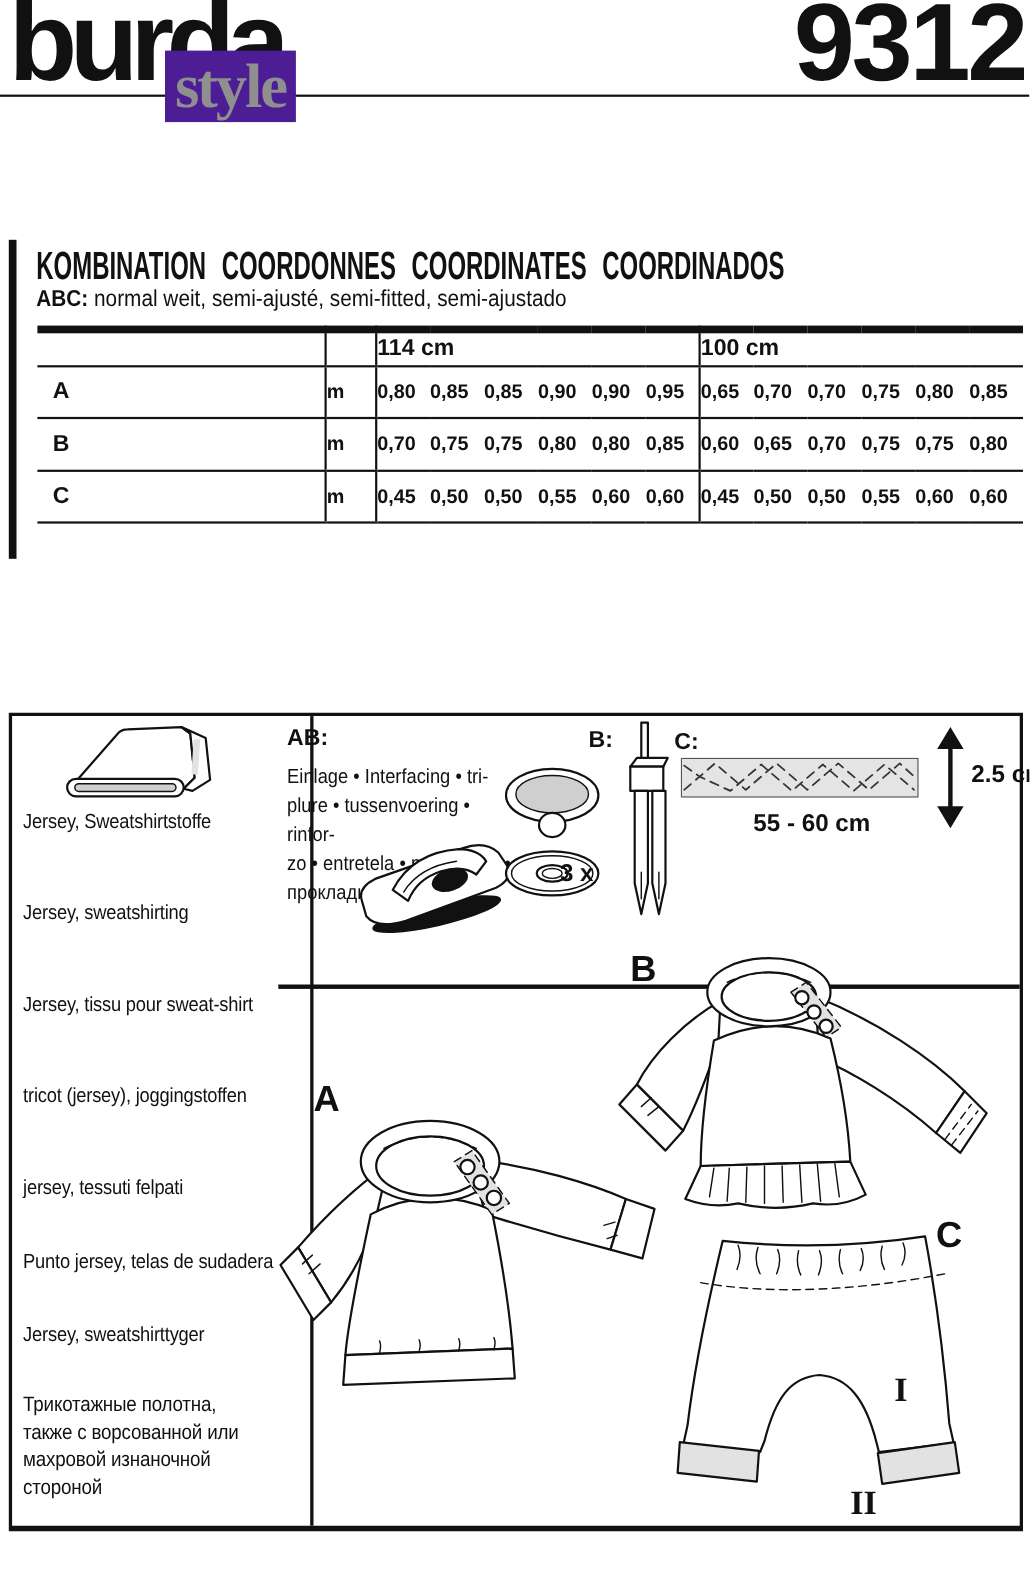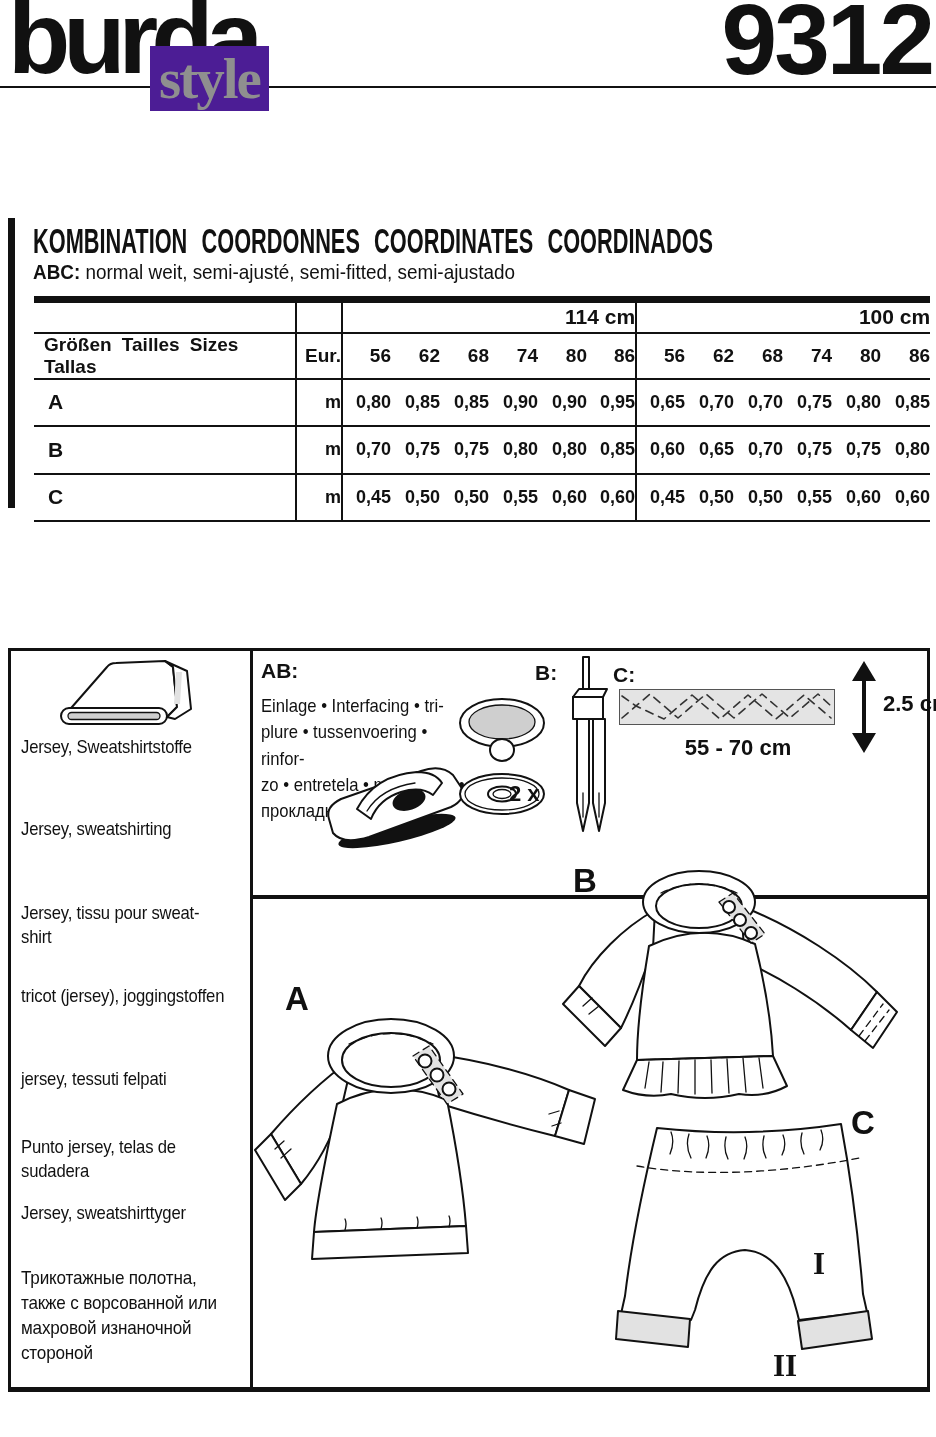--- a/index.html
+++ b/index.html
@@ -36,7 +36,7 @@
   
   table.fab { position:absolute; left:34px; top:296px; width:896px; border-collapse:collapse;
               table-layout:fixed; border-top:7px solid #111; }
-  .fab td { border-bottom:2px solid #111; font-weight:bold; text-align:right; vertical-align:middle;
+  .fab td { border-bottom:2px solid #111; font-weight:bold; text-align:left; vertical-align:middle;
             font-size:18px; padding:0; overflow:hidden; }
   .fab .vl { border-left:2px solid #111; }
   .fab .desc { text-align:left; padding-left:10px; font-size:19px; word-spacing:5px; }

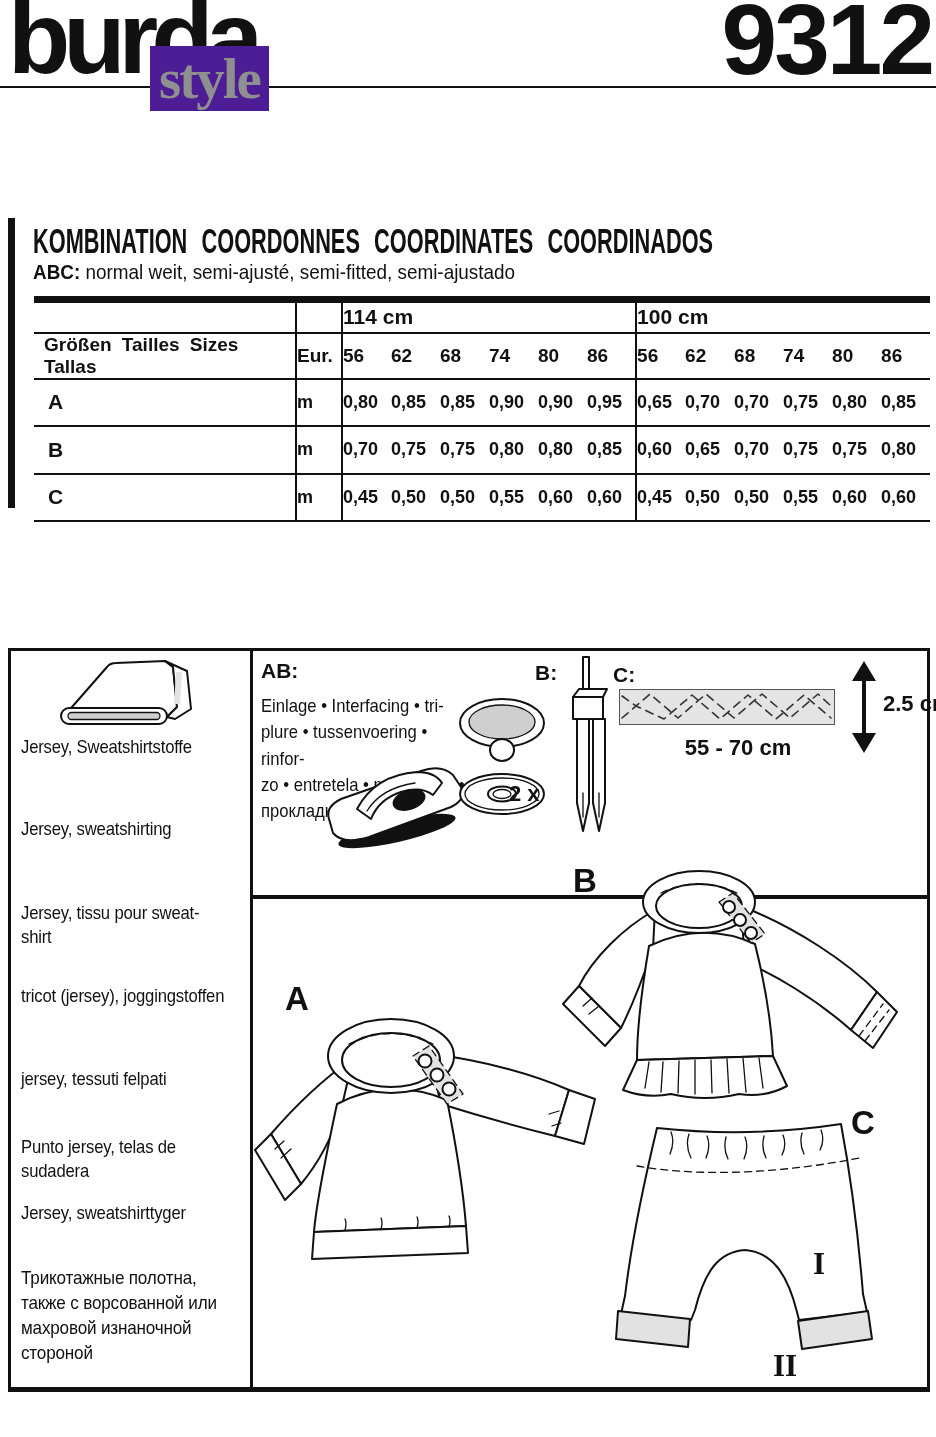--- a/index.html
+++ b/index.html
@@ -90,22 +90,6 @@
       <td class="vl"></td>
       <td class="vl wh" colspan="6">114 cm</td>
       <td class="vl wh" colspan="6">100 cm</td>
-    </tr>
-    <tr style="height:31px">
-      <td class="desc">Größen Tailles Sizes Tallas</td>
-      <td class="vl sz">Eur.</td>
-      <td class="vl sz">56</td>
-      <td class="sz">62</td>
-      <td class="sz">68</td>
-      <td class="sz">74</td>
-      <td class="sz">80</td>
-      <td class="sz">86</td>
-      <td class="vl sz">56</td>
-      <td class="sz">62</td>
-      <td class="sz">68</td>
-      <td class="sz">74</td>
-      <td class="sz">80</td>
-      <td class="sz">86</td>
     </tr>
     <tr style="height:47px">
       <td class="glabel">A</td>

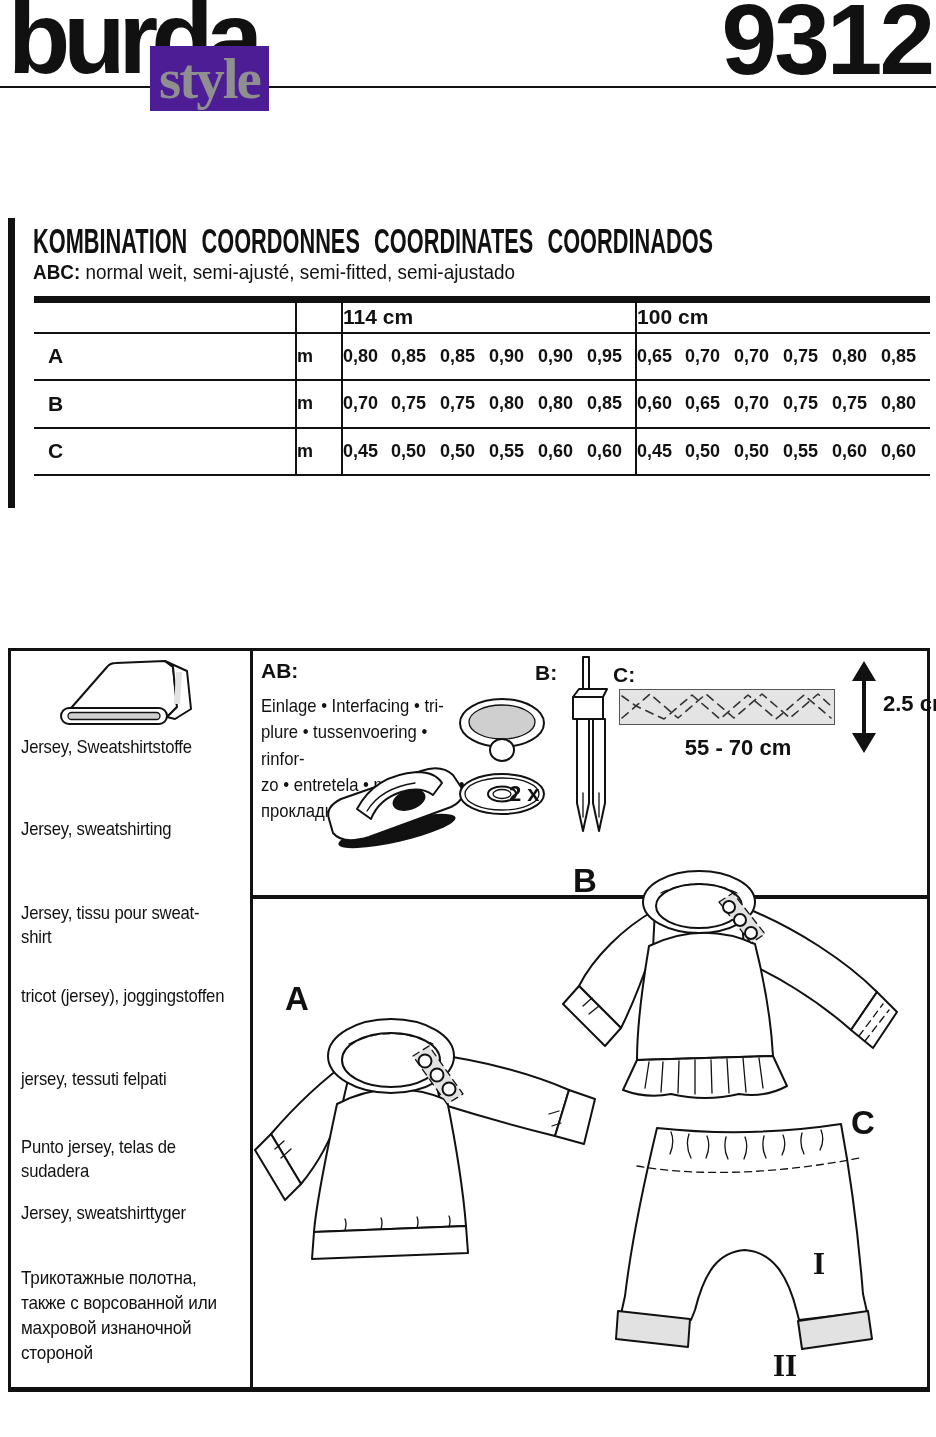--- a/index.html
+++ b/index.html
@@ -46,7 +46,7 @@
 
   
   .panel { left:8px; top:648px; width:922px; height:744px; border:3px solid #111; border-bottom-width:5px; }
-  .leftcol { position:absolute; left:0; top:0; bottom:0; width:242px; border-right:3px solid #111; }
+  .leftcol { position:absolute; left:0; top:0; bottom:0; width:274px; border-right:3px solid #111; }
   .fabitem { position:absolute; left:10px; font-size:18.5px; letter-spacing:-0.2px; line-height:1.32;
              white-space:pre-line; transform:scaleX(.9); transform-origin:0 0; }
   .rightcol { position:absolute; left:242px; top:0; right:0; bottom:0; }

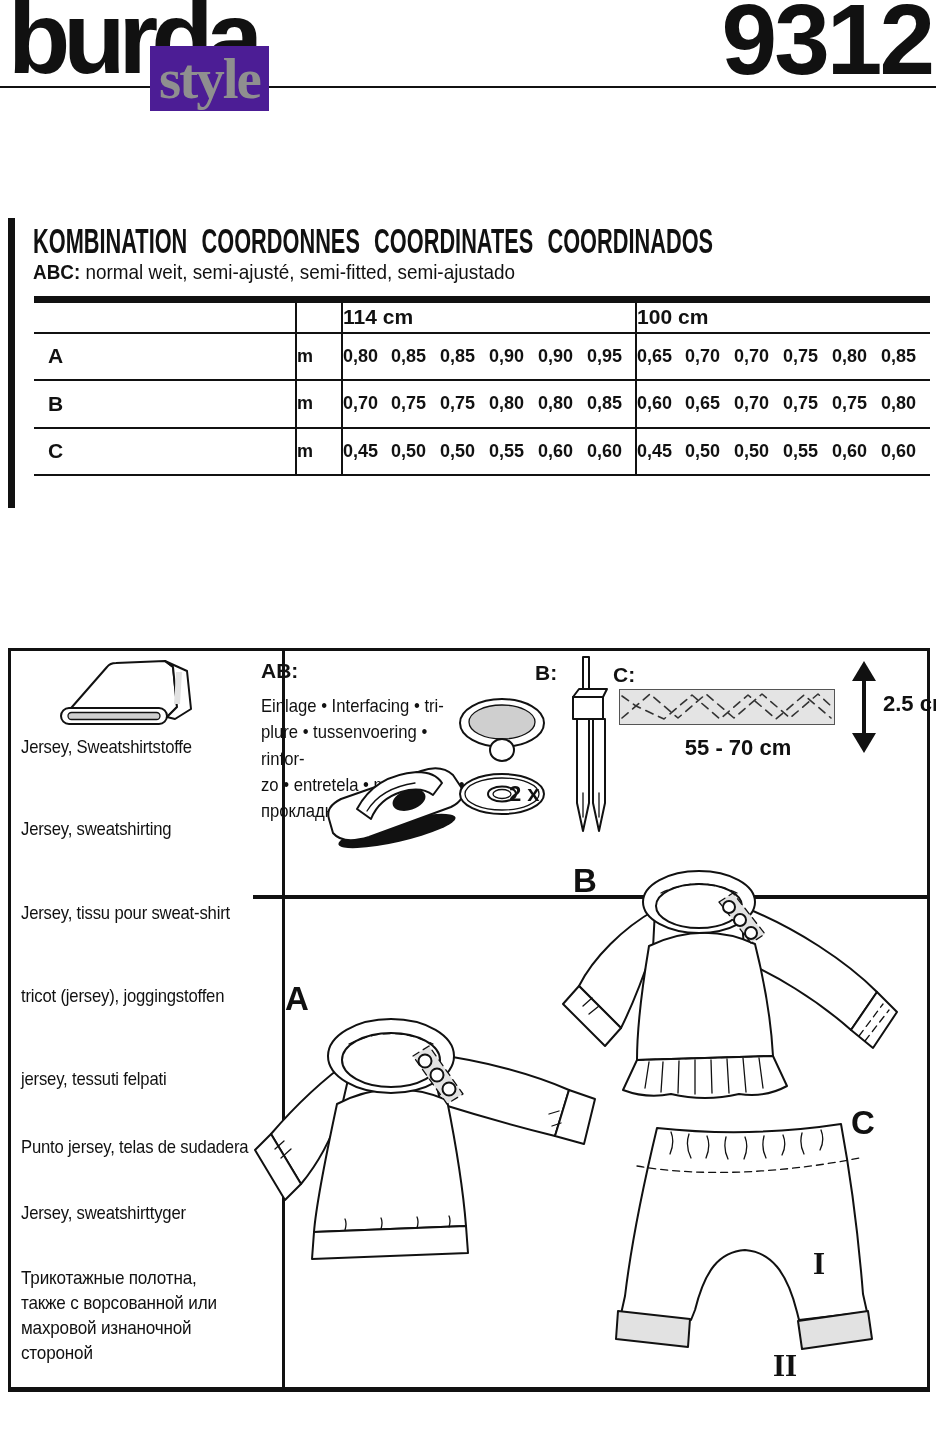--- a/index.html
+++ b/index.html
@@ -210,7 +210,7 @@
             <polyline class="nofill dash" style="stroke-width:1.6;stroke-dasharray:8 6;stroke:#333" points="2,6 16,16 44,29 72,5 100,29 128,5 156,29 184,5 211,28"></polyline>
           </svg>
         </div>
-        <div class="meas" style="left:400px;top:84px;width:170px;text-align:center">55 - 70 cm</div>
+        <div class="meas" style="left:400px;top:84px;width:170px;text-align:center">55 - 60 cm</div>
         <svg class="abs" style="left:596px;top:10px" width="30" height="92" viewBox="0 0 30 92">
           <line x1="15" y1="10" x2="15" y2="82" style="stroke-width:4"></line>
           <path class="ink" d="M15,0 L3,20 L27,20 Z"></path>

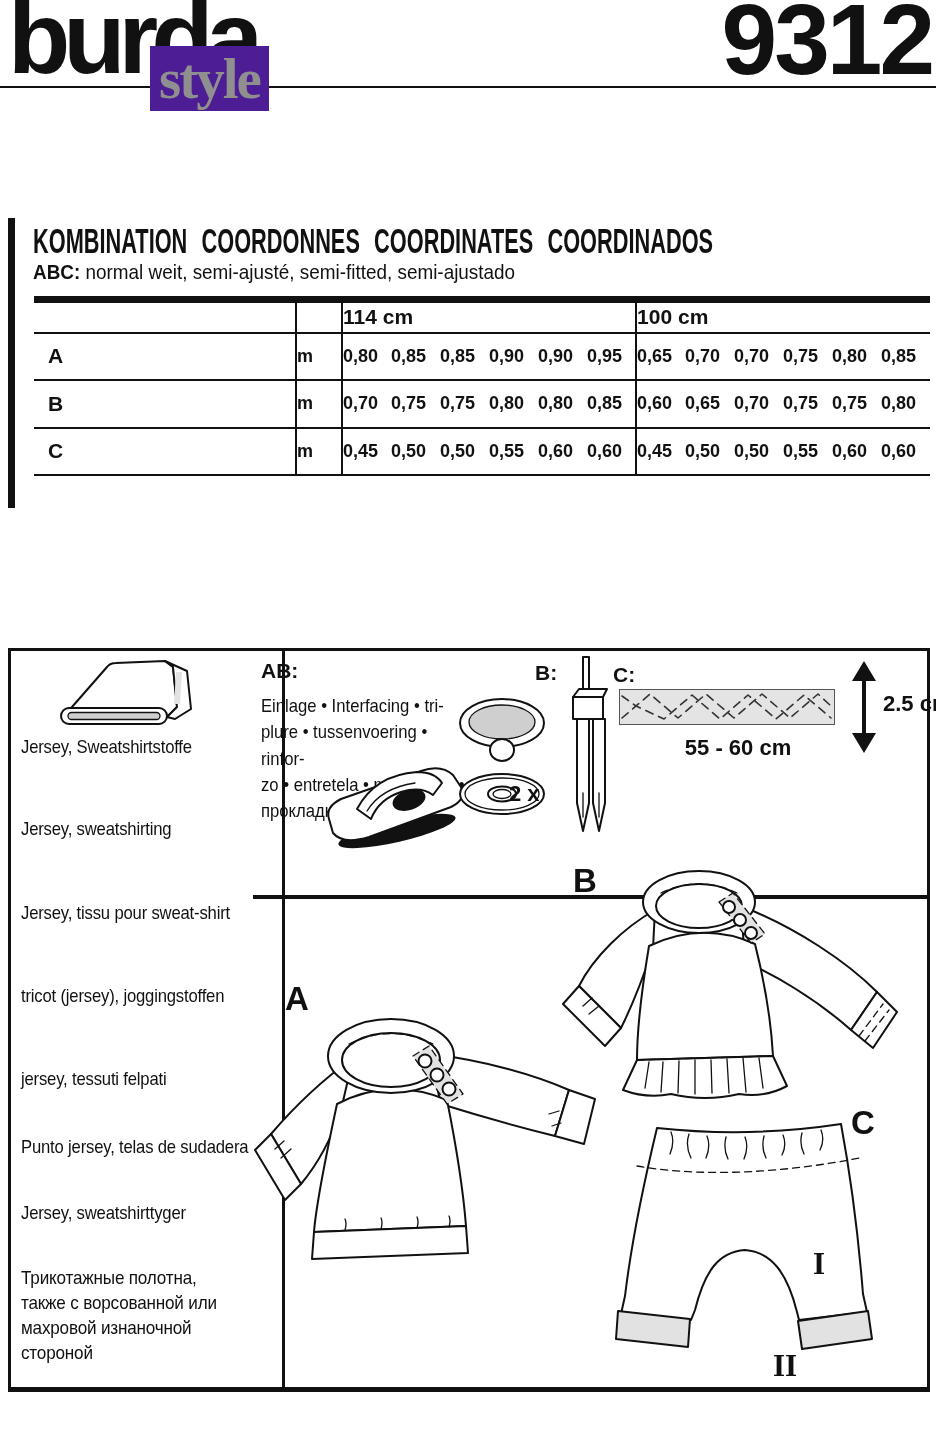--- a/index.html
+++ b/index.html
@@ -191,7 +191,7 @@
           <ellipse cx="45" cy="101" rx="14" ry="7.5"></ellipse>
           <ellipse class="nofill thin" cx="45" cy="101" rx="9" ry="4.5"></ellipse>
         </svg>
-        <div class="qty">2 x</div>
+        <div class="qty">3 x</div>
 
         <div class="lbl" style="left:282px;top:10px">B:</div>
         <svg class="abs" style="left:310px;top:4px" width="46" height="194" viewBox="0 0 46 194">

